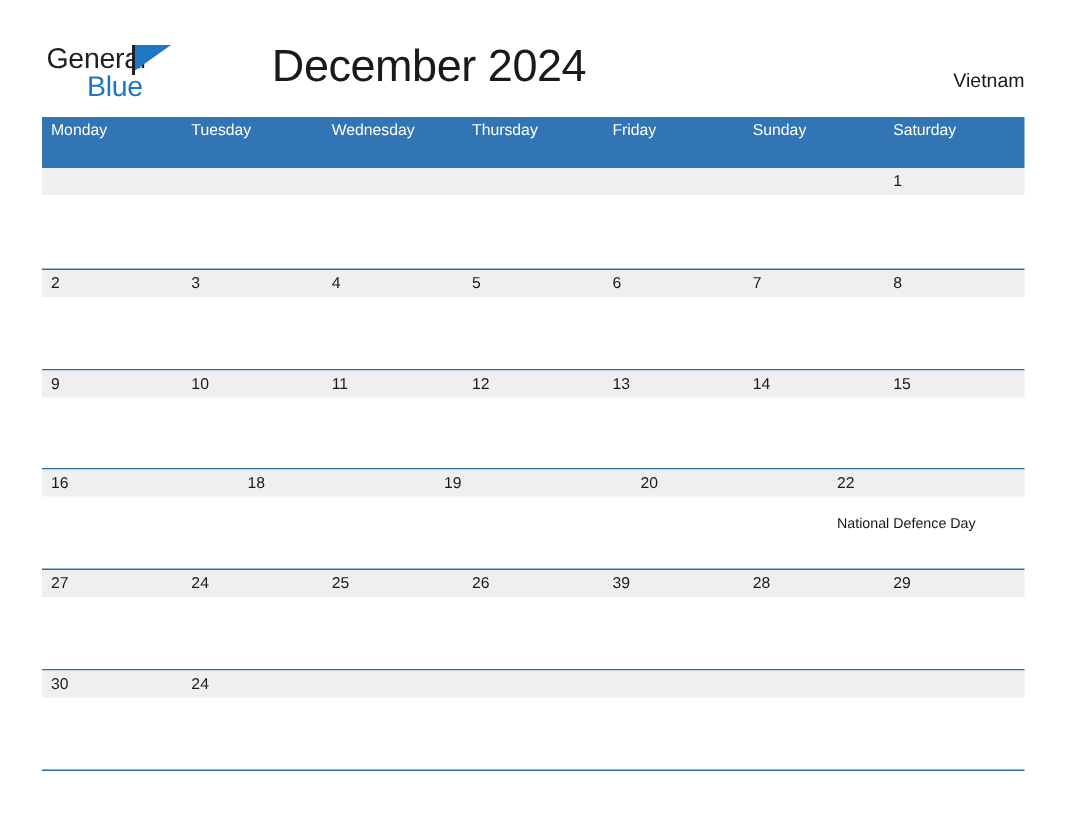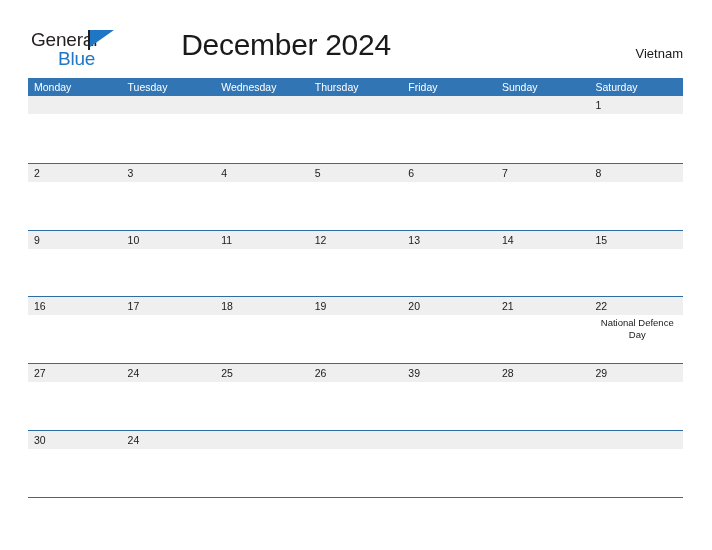--- a/index.html
+++ b/index.html
@@ -114,7 +114,7 @@
   .weekday-row {
     display: flex;
     width: 100%;
-    height: 18px;
+    height: 34px;
     background: #3175b5;
   }
   .weekday {

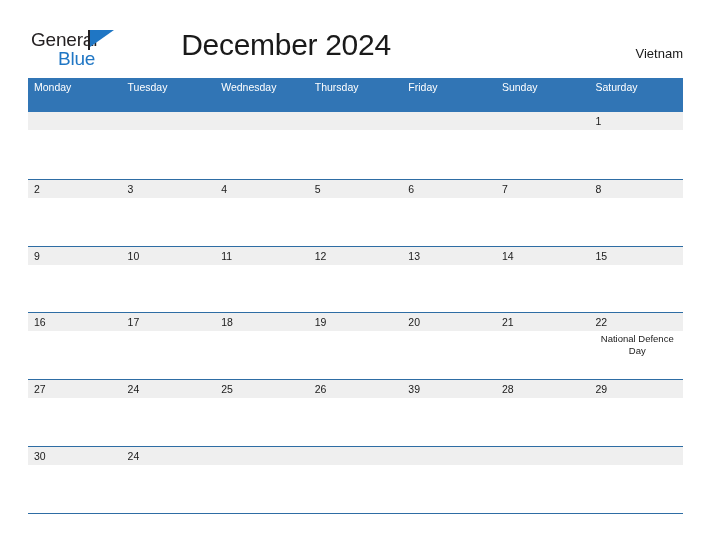--- a/index.html
+++ b/index.html
@@ -346,9 +346,6 @@
               <div class="daynum">16</div>
             </div>
             <div class="cell">
-              <div class="daynum">17</div>
-            </div>
-            <div class="cell">
               <div class="daynum">18</div>
             </div>
             <div class="cell">

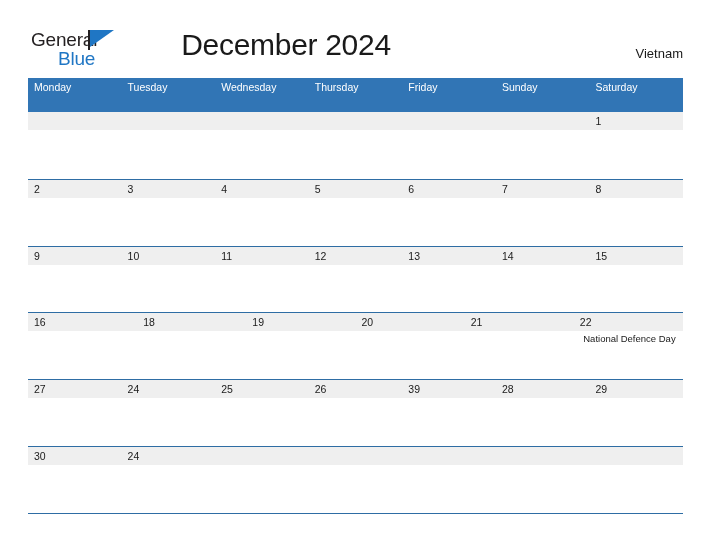--- a/index.html
+++ b/index.html
@@ -355,9 +355,6 @@
               <div class="daynum">20</div>
             </div>
             <div class="cell">
-              <div class="daynum">21</div>
-            </div>
-            <div class="cell">
               <div class="daynum">22</div>
               <div class="events">
                 <div class="event">National Defence Day</div>

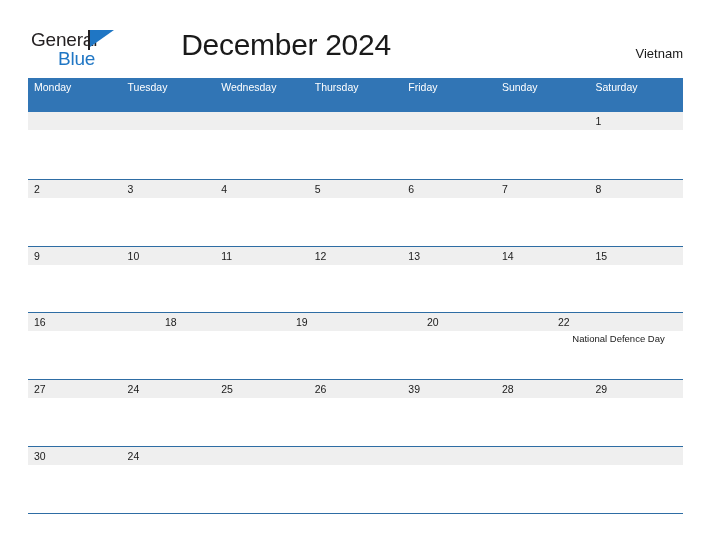--- a/index.html
+++ b/index.html
@@ -185,8 +185,7 @@
     font-size: 9.5px;
     line-height: 11.5px;
     color: #1a1a1a;
-    margin-top: 2px;
-    text-align: center;
+    margin-top: 13px;
   }
 
   .grid-bottom {

